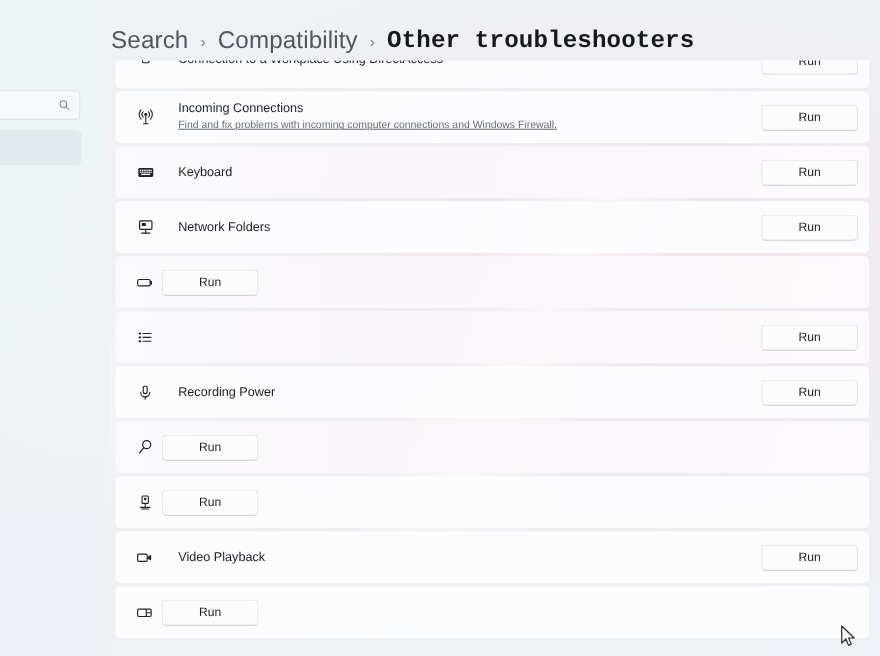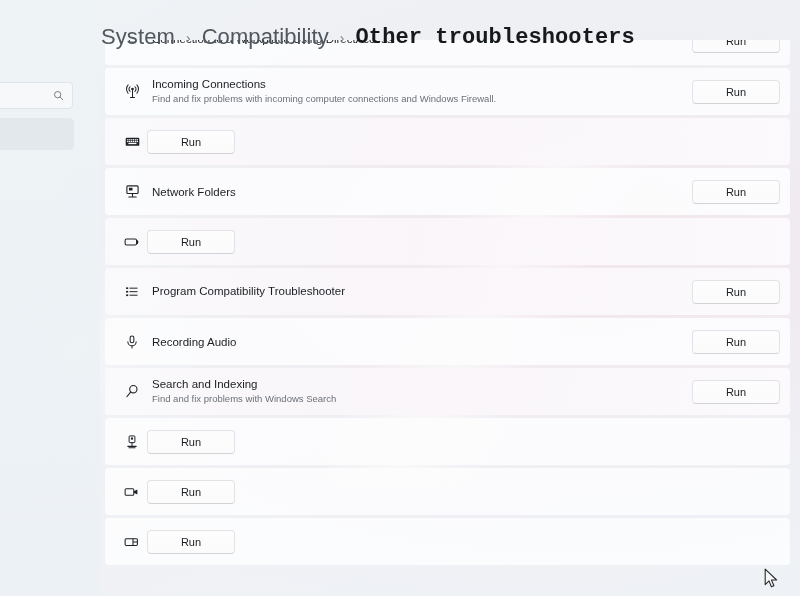--- a/index.html
+++ b/index.html
@@ -213,7 +213,7 @@
   </div>
 
   <div class="breadcrumb">
-    <span class="crumb">System</span>
+    <span class="crumb">Search</span>
     <span class="crumb-sep">›</span>
     <span class="crumb">Compatibility</span>
     <span class="crumb-sep">›</span>

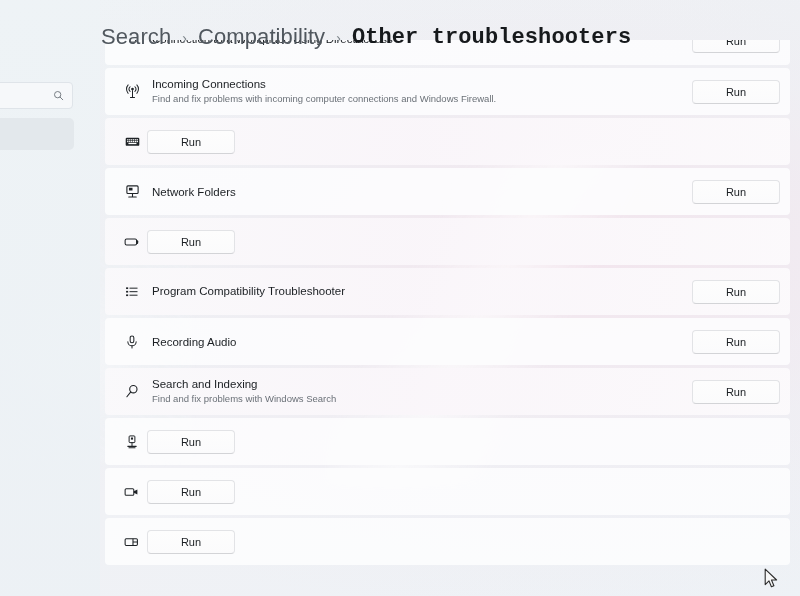--- a/index.html
+++ b/index.html
@@ -106,7 +106,7 @@
   
   .list {
     position: absolute;
-    left: 105px; top: 40px;
+    left: 105px; top: 55px;
     width: 685px;
     z-index: 3;
   }

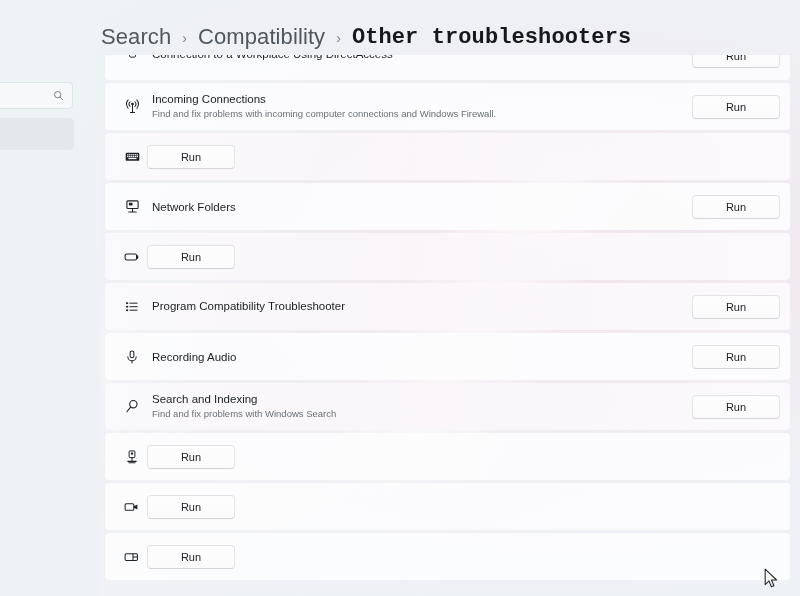--- a/index.html
+++ b/index.html
@@ -151,6 +151,7 @@
     flex: 1;
     padding-left: 5px;
     min-width: 0;
+    margin-left: 10px;
   }
   .row-title {
     font-size: 11.5px;

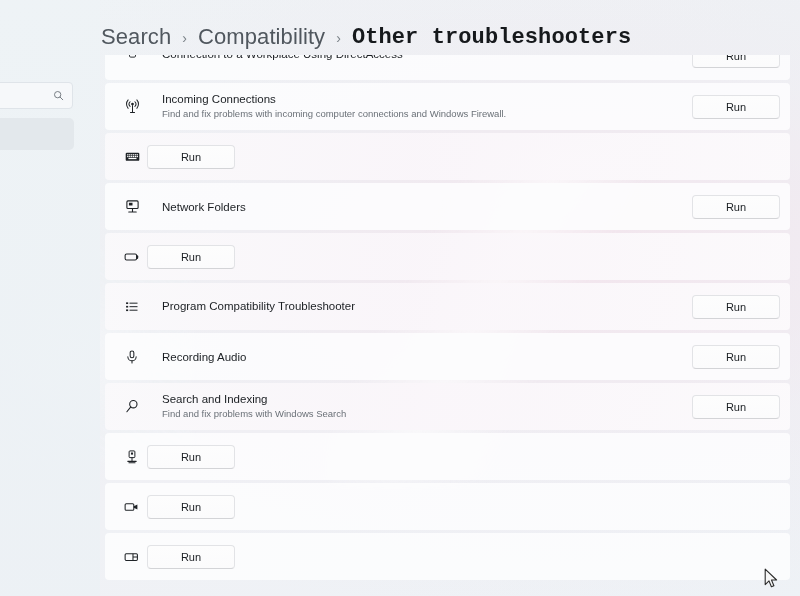--- a/index.html
+++ b/index.html
@@ -165,6 +165,7 @@
     line-height: 1.35;
     white-space: nowrap;
     margin-top: 1px;
+    text-decoration: underline;
   }
 
   .run-btn {

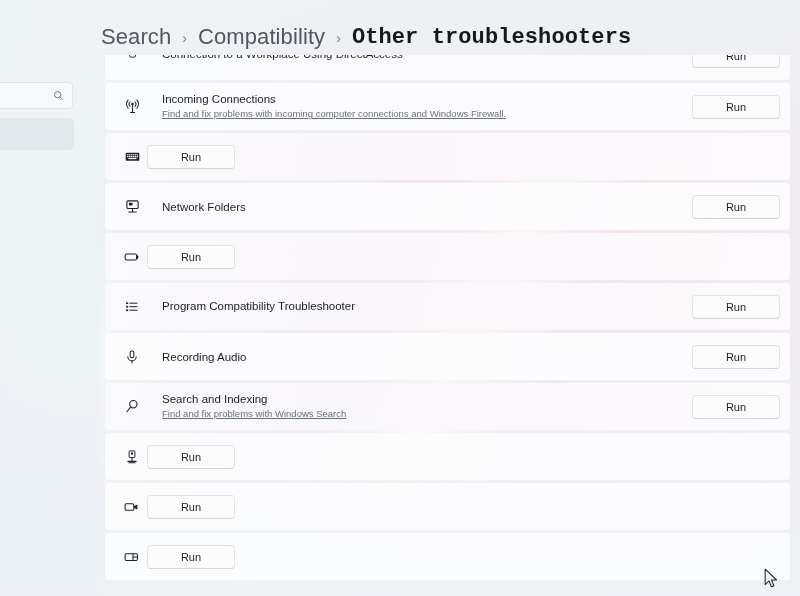--- a/index.html
+++ b/index.html
@@ -274,6 +274,9 @@
           </g>
         </svg>
       </span>
+      <span class="row-text">
+        <span class="row-title">Keyboard</span>
+      </span>
       <span class="run-btn">Run</span>
     </div>
 

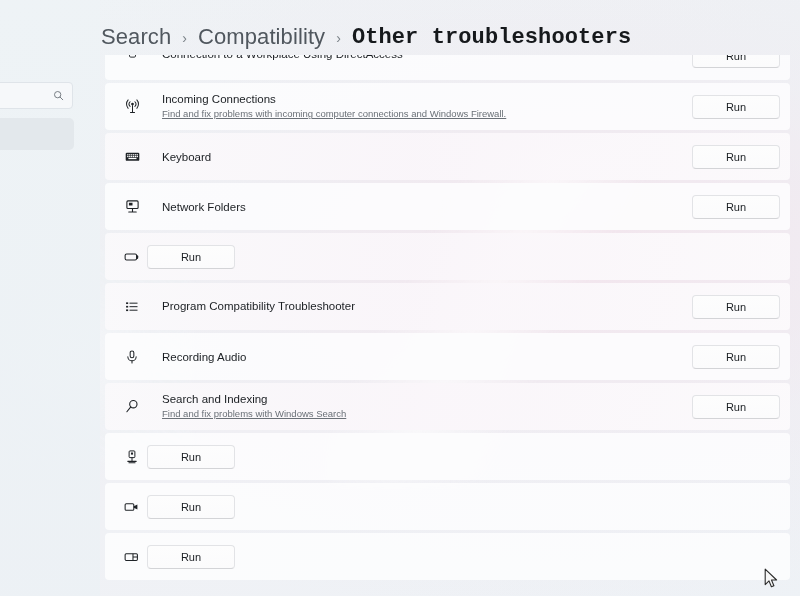--- a/index.html
+++ b/index.html
@@ -320,7 +320,6 @@
         </svg>
       </span>
       <span class="row-text">
-        <div class="row-title">Program Compatibility Troubleshooter</div>
       </span>
       <span class="run-btn">Run</span>
     </div>

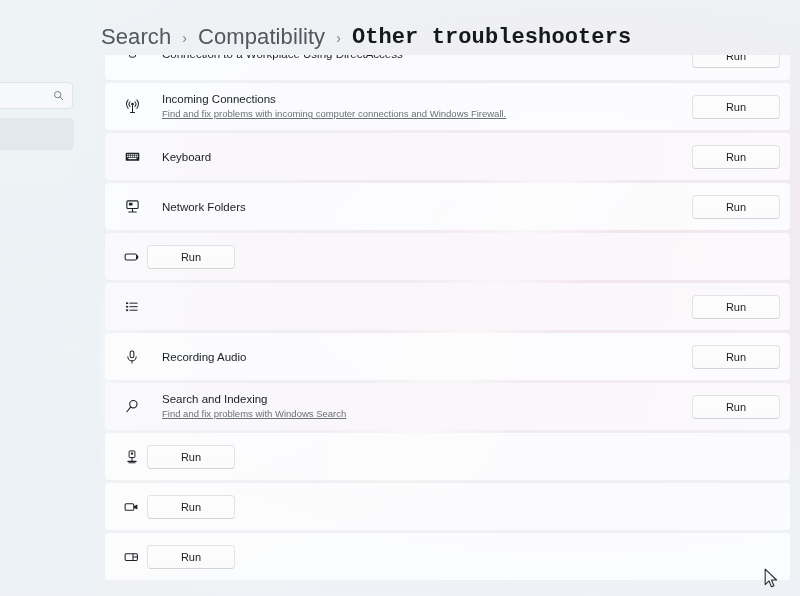--- a/index.html
+++ b/index.html
@@ -333,7 +333,7 @@
         </svg>
       </span>
       <span class="row-text">
-        <span class="row-title">Recording Audio</span>
+        <span class="row-title">Recording Power</span>
       </span>
       <span class="run-btn">Run</span>
     </div>

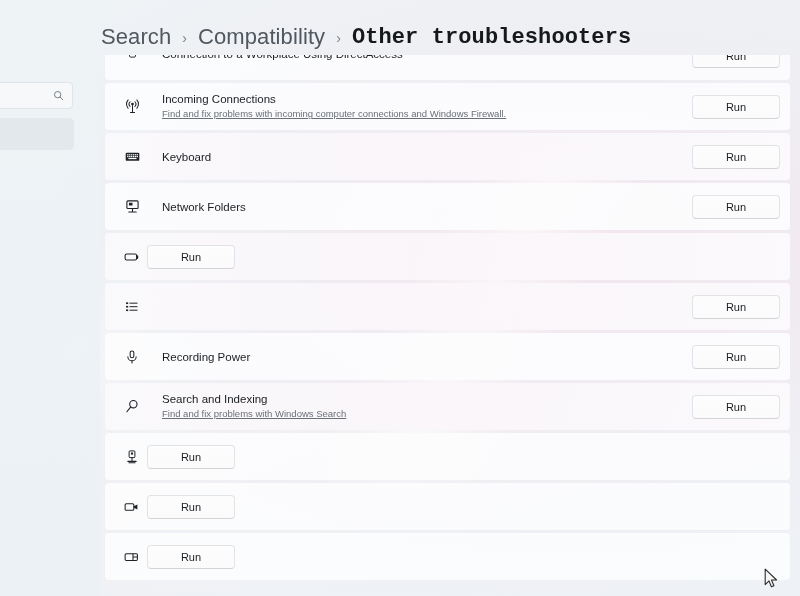--- a/index.html
+++ b/index.html
@@ -345,10 +345,6 @@
             <line x1="8" y1="10.5" x2="3.4" y2="16.2" stroke-linecap="round"></line>
         </svg>
       </span>
-      <span class="row-text">
-        <div class="row-title">Search and Indexing</div>
-        <div class="row-desc">Find and fix problems with Windows Search</div>
-      </span>
       <span class="run-btn">Run</span>
     </div>
 

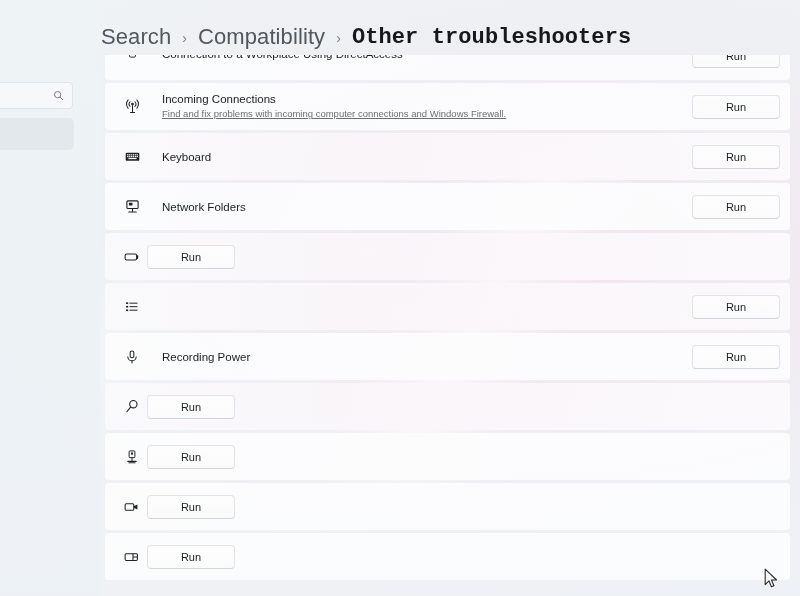--- a/index.html
+++ b/index.html
@@ -368,6 +368,9 @@
           <path d="M13.2 9.2l4.4-2.4v6.4l-4.4-2.4z" fill="#1f2327" stroke="none"></path>
         </svg>
       </span>
+      <span class="row-text">
+        <span class="row-title">Video Playback</span>
+      </span>
       <span class="run-btn">Run</span>
     </div>
 

